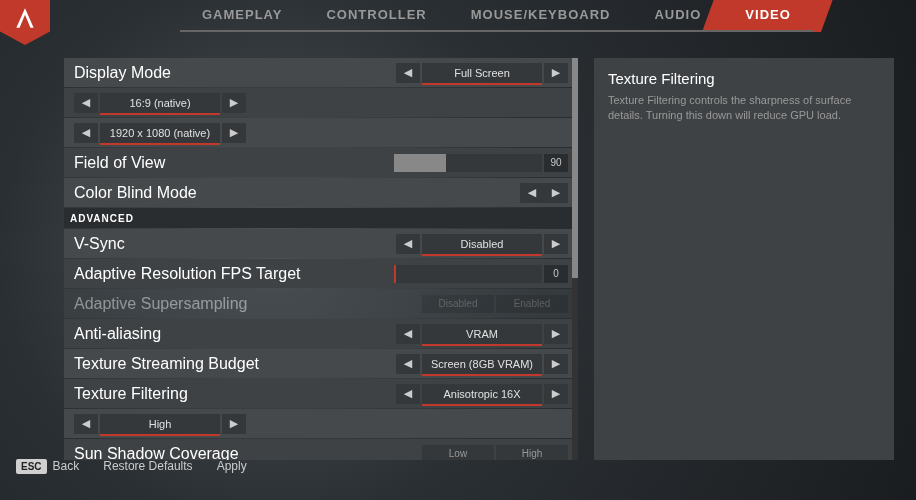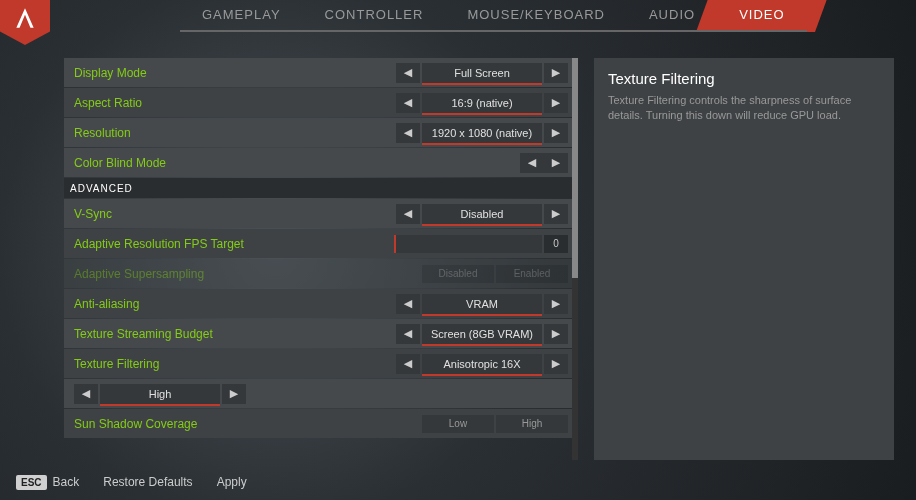--- a/index.html
+++ b/index.html
@@ -8,7 +8,7 @@
 .logo{width:50px;height:45px;background:#c0392b;position:relative;clip-path:polygon(0 0,100% 0,100% 70%,50% 100%,0 70%)}
 .logo svg{position:absolute;top:6px;left:12px}
 .tabs{display:flex;padding-left:130px;height:30px;align-items:center;gap:0}
-.tab{padding:8px 22px;color:#999;font-size:13px;letter-spacing:1px;font-weight:400;cursor:pointer;border-bottom:2px solid #666;position:relative}
+.tab{padding:8px 22px;color:#999;font-size:13px;letter-spacing:1px;font-weight:700;cursor:pointer;border-bottom:2px solid #666;position:relative}
 .tab.active{color:#fff}
 .tab.active::before{content:'';position:absolute;left:-15px;top:0;bottom:-2px;width:calc(100% + 30px);background:#c0392b;transform:skewX(-20deg);z-index:-1}
 .content{display:flex;padding:18px 10px 0 64px;gap:16px;height:420px}

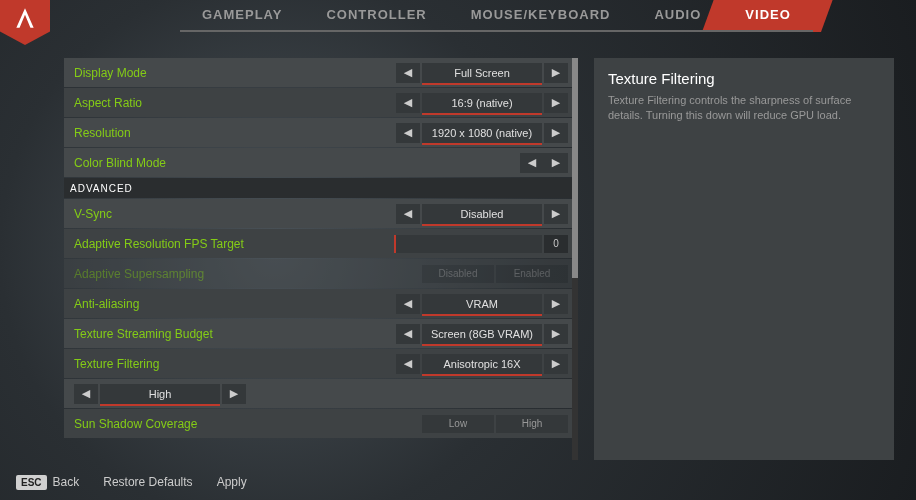--- a/index.html
+++ b/index.html
@@ -18,7 +18,7 @@
 .row{display:flex;align-items:center;height:29px;background:#45494b;margin-bottom:1px;padding:0 10px}
 .row.alt{background:#3e4244}
 .row.dis{opacity:.45}
-.row-label{flex:1;color:#84cc16;font-size:12px}
+.row-label{flex:1;color:#ffffff;font-size:16px}
 .arrow-btn{width:24px;height:20px;background:#34383a;display:flex;align-items:center;justify-content:center;cursor:pointer;color:#ccc;font-size:11px}
 .value-box{width:120px;height:20px;background:#34383a;margin:16px 2px;display:flex;align-items:center;justify-content:center;color:#e0e0e0;font-size:11px;position:relative}
 .value-box::after{content:'';position:absolute;bottom:-2px;left:0;right:0;height:2px;background:#c0392b}

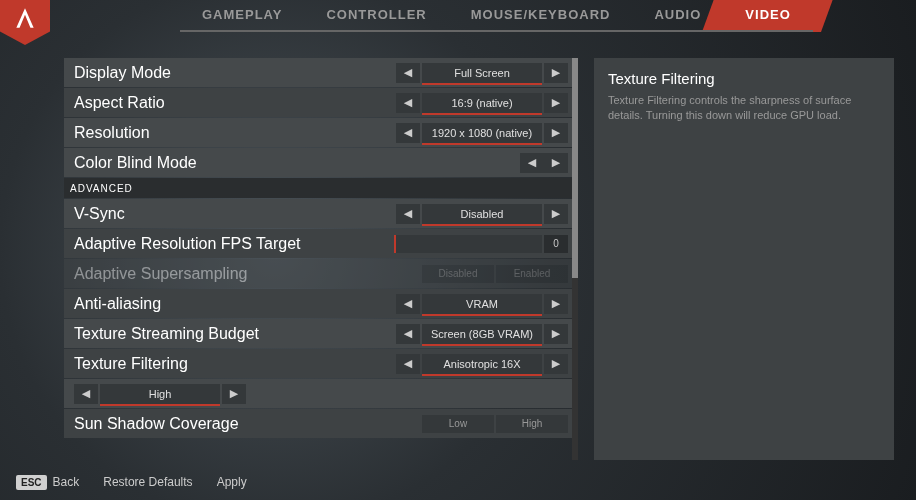--- a/index.html
+++ b/index.html
@@ -66,7 +66,6 @@
     </div>
 
     <div class="row alt">
-      <span class="row-label">Aspect Ratio</span>
       <div class="arrow-btn">◀</div>
       <div class="value-box">16:9 (native)</div>
       <div class="arrow-btn">▶</div>

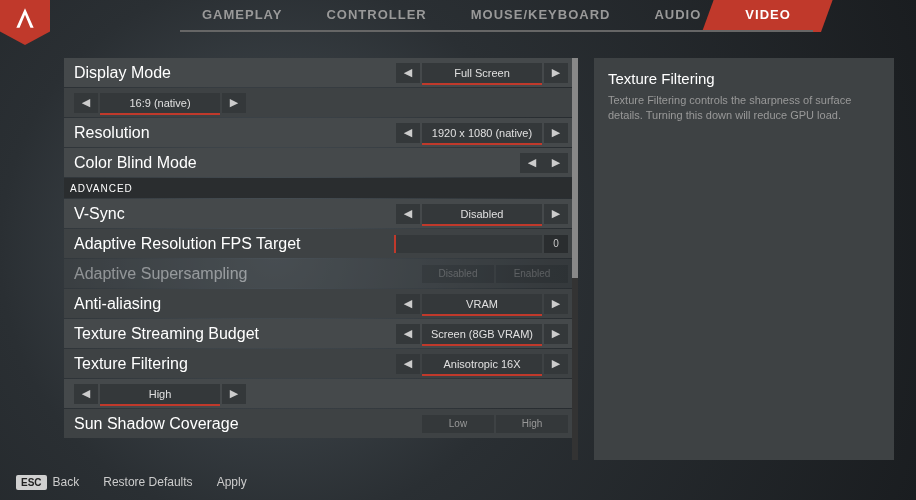--- a/index.html
+++ b/index.html
@@ -72,7 +72,6 @@
     </div>
 
     <div class="row">
-      <span class="row-label">Resolution</span>
       <div class="arrow-btn">◀</div>
       <div class="value-box">1920 x 1080 (native)</div>
       <div class="arrow-btn">▶</div>

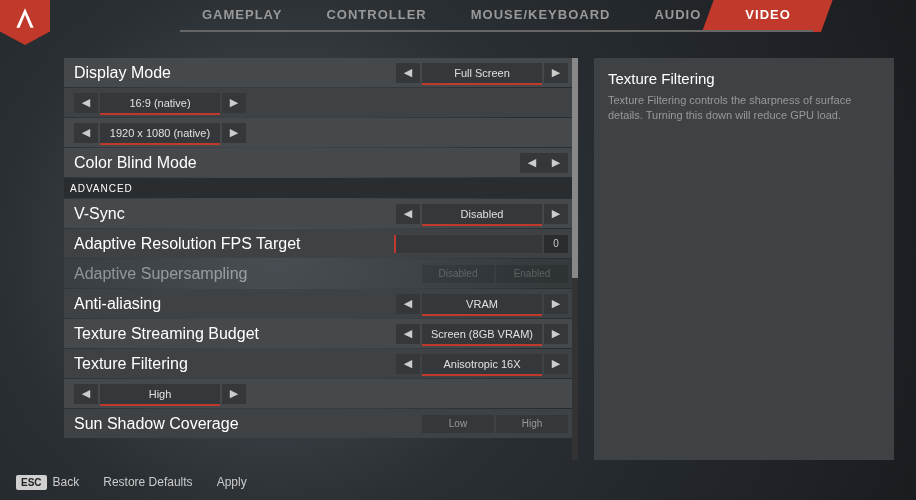--- a/index.html
+++ b/index.html
@@ -77,6 +77,13 @@
       <div class="arrow-btn">▶</div>
     </div>
 
+    <div class="row alt">
+      <span class="row-label">Field of View</span>
+      <div class="slider-track">
+          <div class="slider-fill" style="width:35%"></div>
+        </div>
+      <div class="slider-val">90</div>
+    </div>
 
     <div class="row">
       <span class="row-label">Color Blind Mode</span>

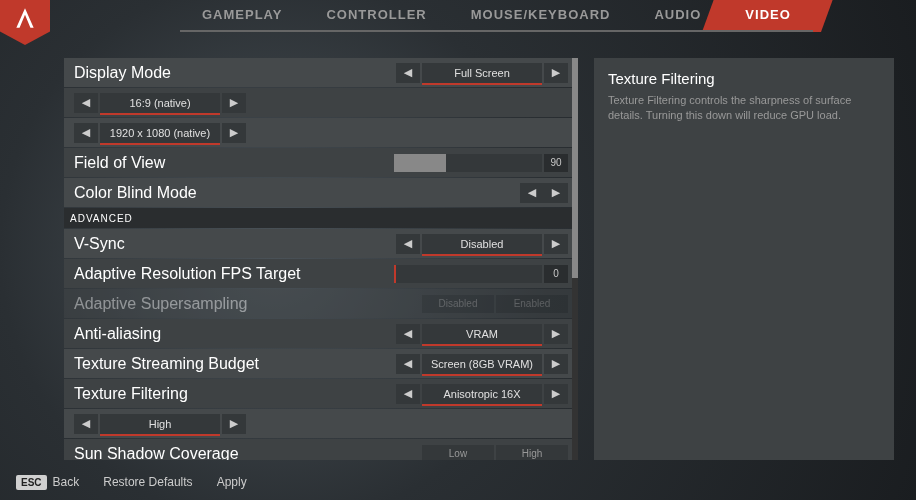--- a/index.html
+++ b/index.html
@@ -27,7 +27,7 @@
 .slider-fill.red{background:#c0392b;width:2px}
 .slider-val{width:24px;height:18px;background:#2a2d2f;display:flex;align-items:center;justify-content:center;font-size:10px}
 .section-header{display:flex;align-items:center;height:20px;background:#2a2d2f;padding:0 6px;margin-bottom:1px;font-size:10px}
-.section-title{color:#fff;font-weight:400;letter-spacing:1px;margin-right:16px}
+.section-title{color:#fff;font-weight:700;letter-spacing:1px;margin-right:16px}
 .warning{color:#c0392b;font-size:9px}
 .toggle-btn{width:72px;height:18px;background:#34383a;display:flex;align-items:center;justify-content:center;font-size:10px;margin-left:2px;color:#999}
 .info-panel{width:300px;background:#3e4244;padding:12px 14px;height:402px}

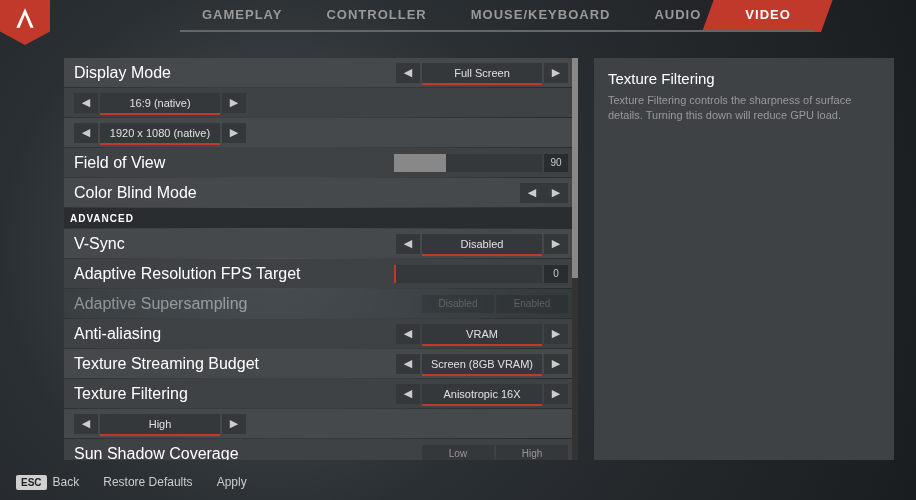--- a/index.html
+++ b/index.html
@@ -33,7 +33,7 @@
 .info-panel{width:300px;background:#3e4244;padding:12px 14px;height:402px}
 .info-title{color:#fff;font-size:15px;margin-bottom:6px}
 .info-desc{color:#999;font-size:11px;line-height:1.4}
-.footer{position:absolute;bottom:0;left:0;right:0;height:36px;display:flex;align-items:center;padding-left:16px;gap:24px;color:#ccc;font-size:12px}
+.footer{position:absolute;bottom:16px;left:0;right:0;height:36px;display:flex;align-items:center;padding-left:16px;gap:24px;color:#ccc;font-size:12px}
 .esc-key{background:#d0d0d0;color:#222;padding:2px 5px;border-radius:2px;font-size:10px;font-weight:700;margin-right:6px}
 .footer-item{cursor:pointer}
 </style>

